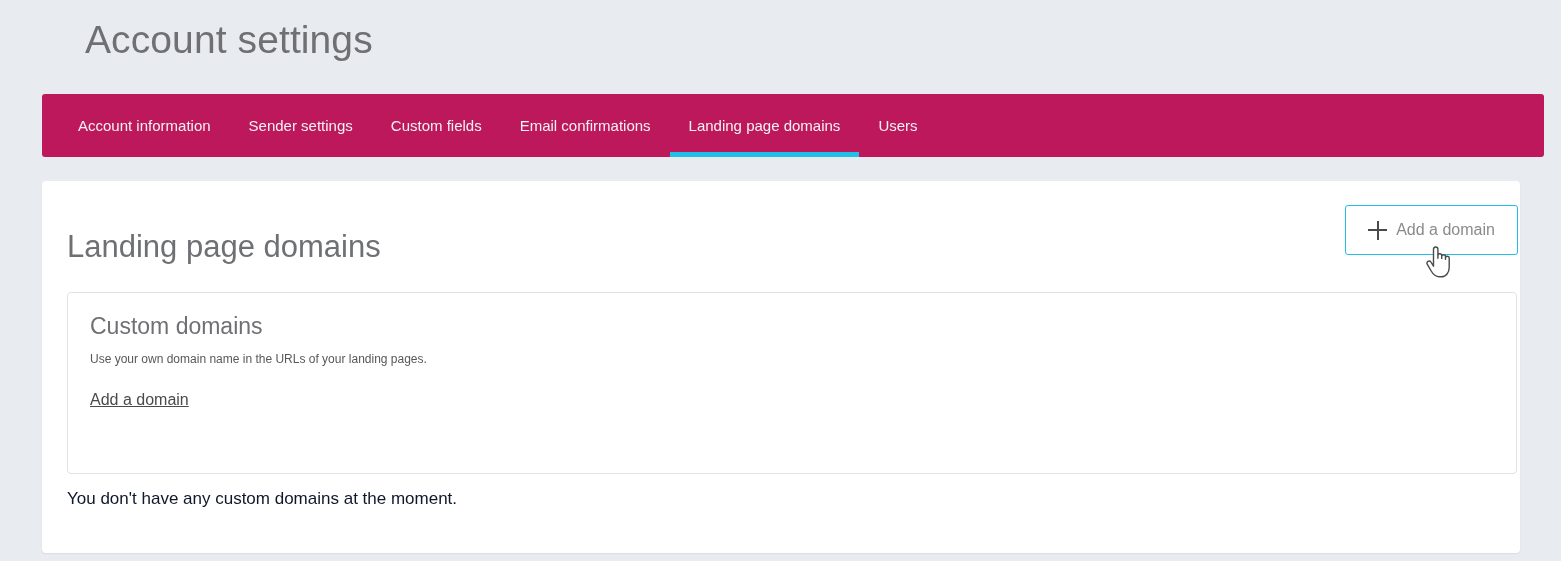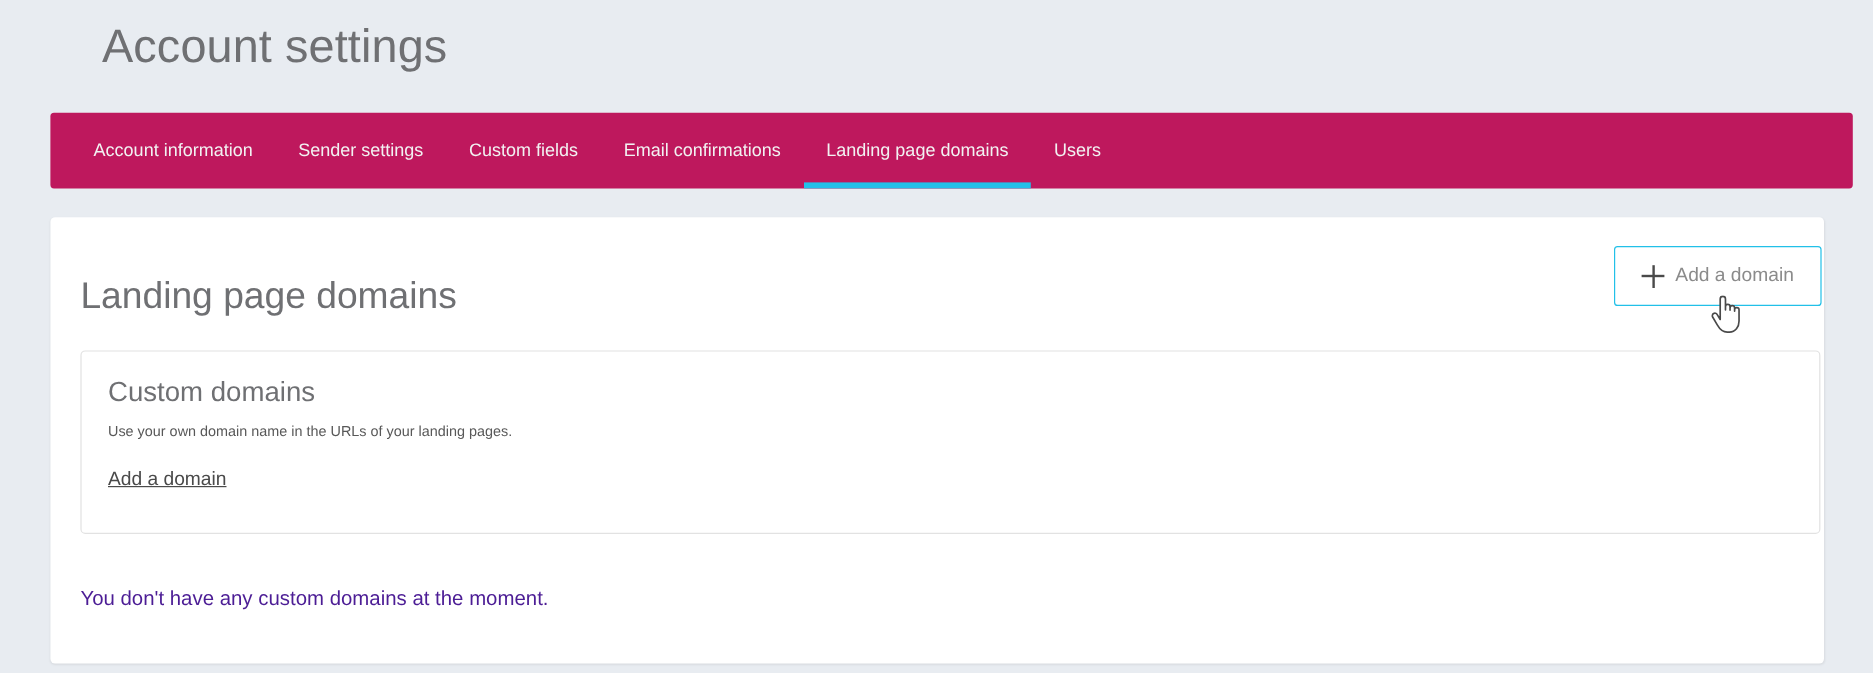--- a/index.html
+++ b/index.html
@@ -152,7 +152,7 @@
     left: 25px;
     top: 111px;
     width: 1450px;
-    height: 153px;
+    height: 182px;
     border: 1px solid #e2e2e2;
     border-radius: 4px;
     box-sizing: border-box;

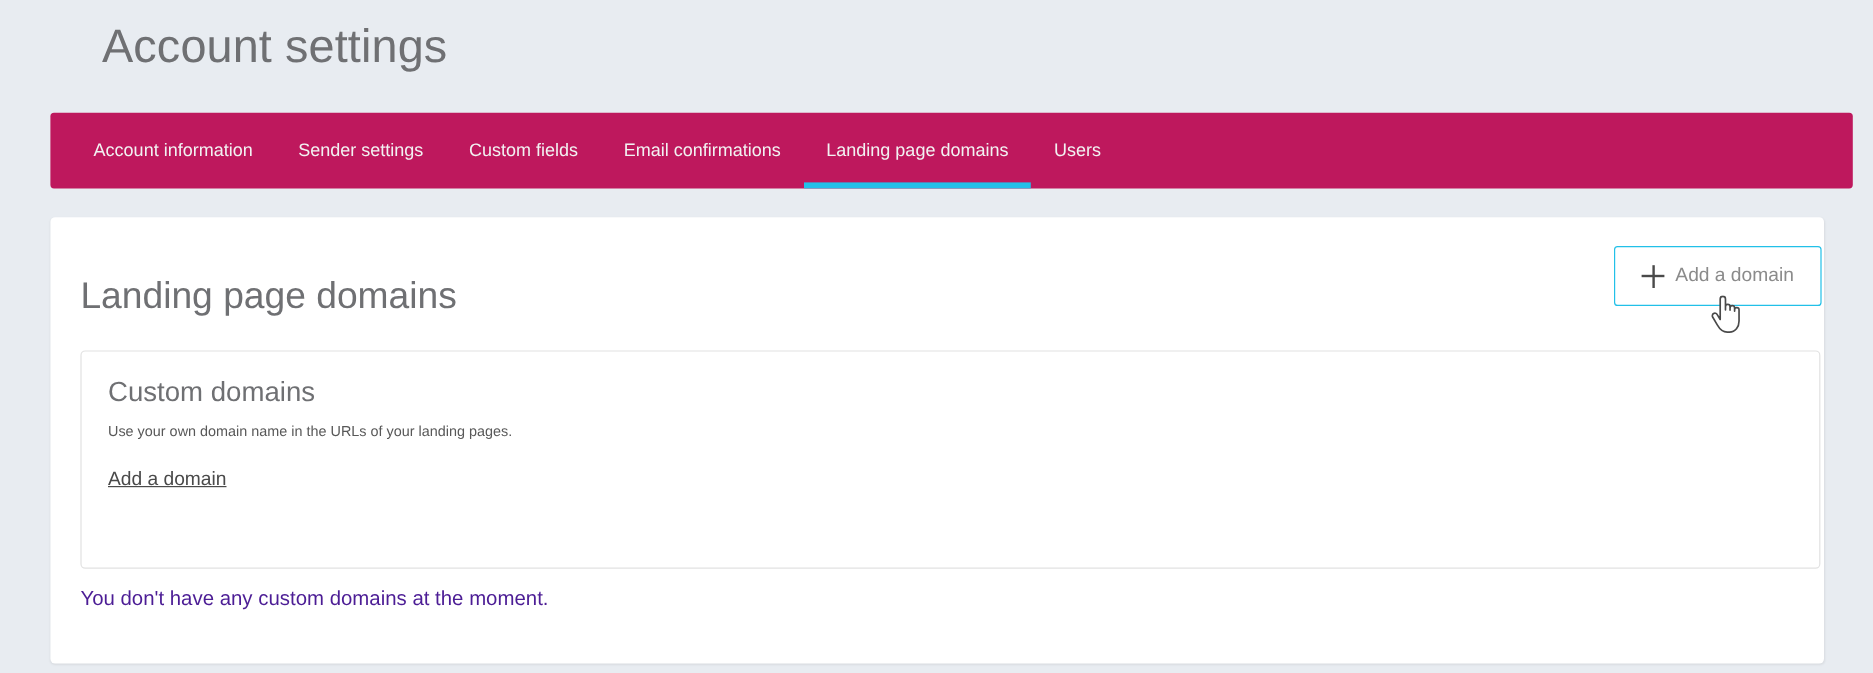--- a/index.html
+++ b/index.html
@@ -195,7 +195,7 @@
     left: 25px;
     top: 306px;
     font-size: 17px;
-    color: #4c1d95;
+    color: #0f172a;
     line-height: 24px;
     white-space: nowrap;
   }

